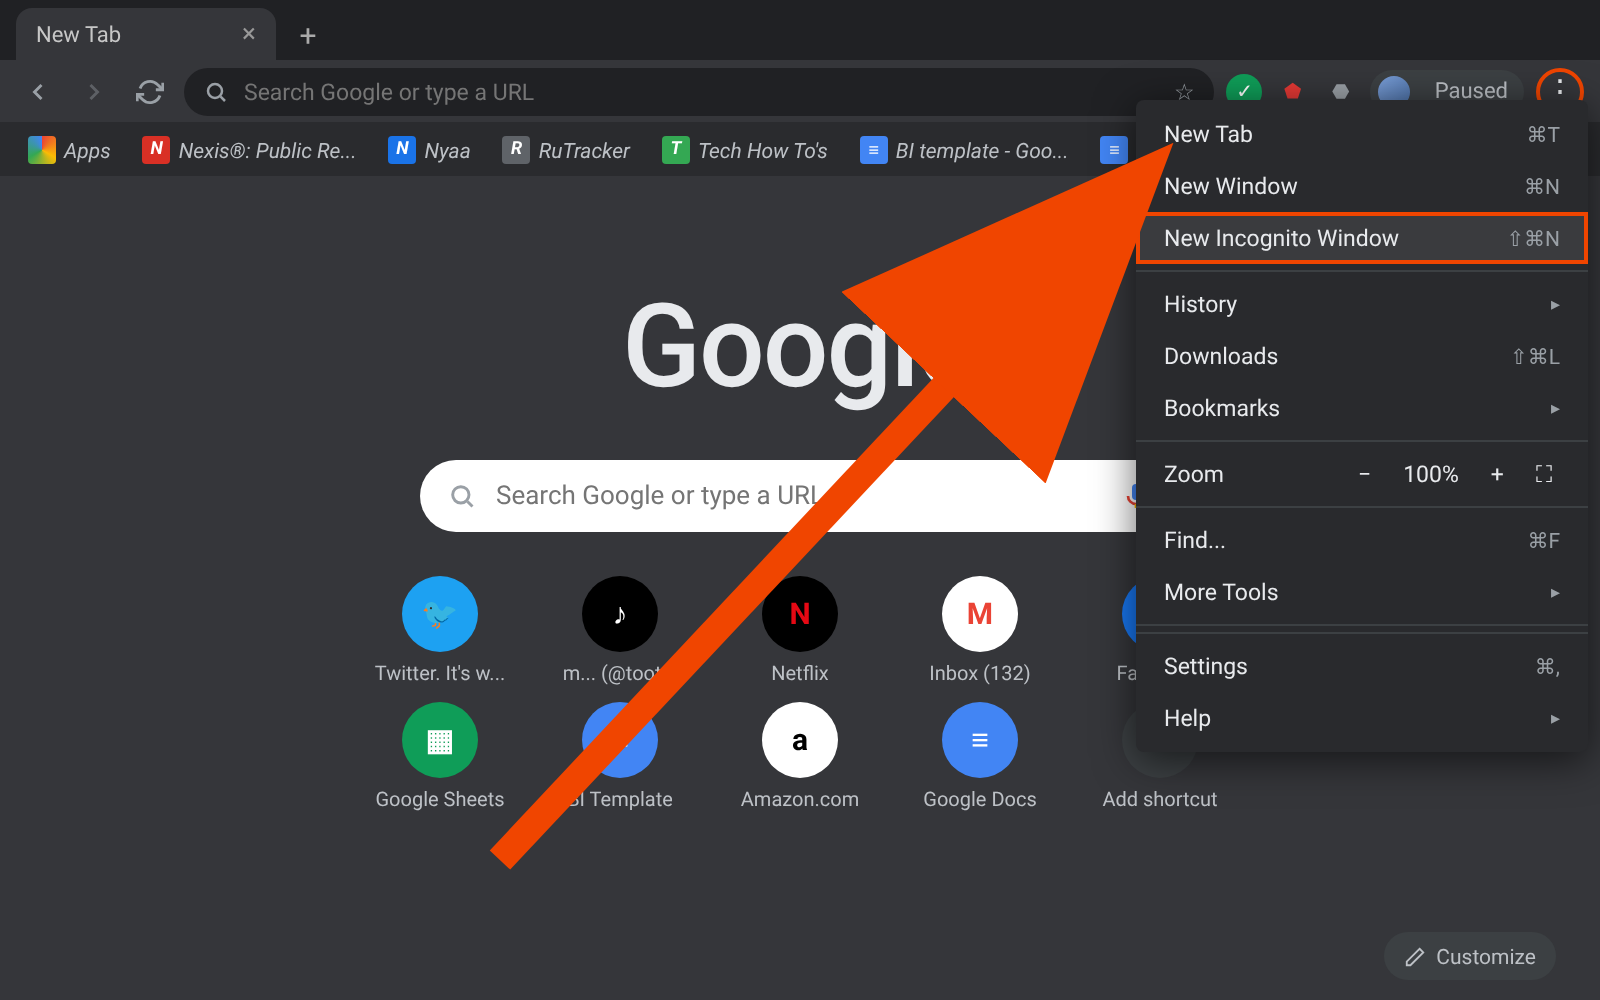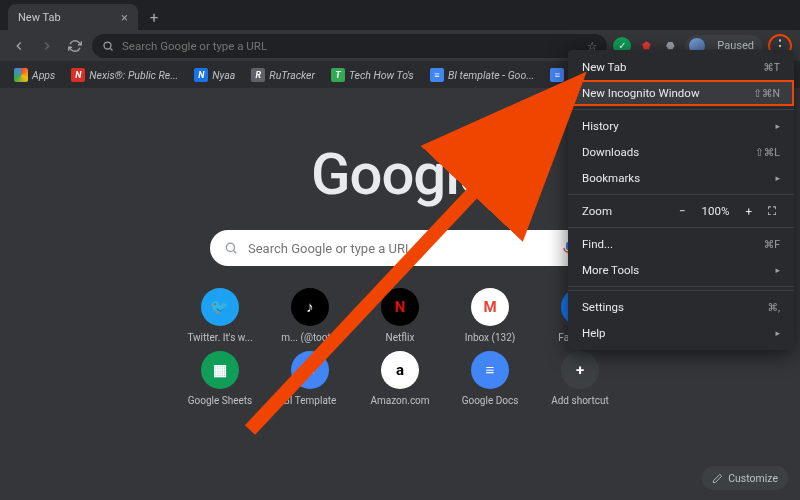--- a/index.html
+++ b/index.html
@@ -208,6 +208,10 @@
       <span>New Tab</span>
       <span class="sc">⌘T</span>
     </div>
+  <div class="menu-item">
+      <span>New Window</span>
+      <span class="sc">⌘N</span>
+    </div>
   <div class="menu-item highlighted">
       <span>New Incognito Window</span>
       <span class="sc">⇧⌘N</span>

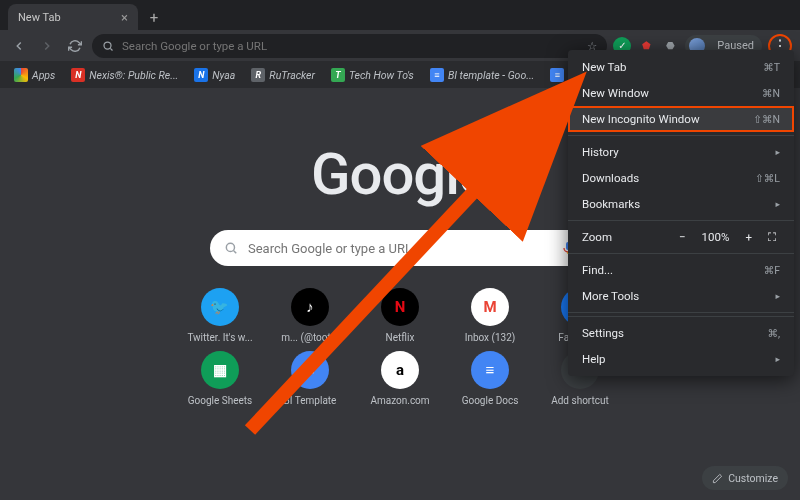--- a/index.html
+++ b/index.html
@@ -35,7 +35,7 @@
 .sc-tile { width:38px; height:38px; border-radius:50%; background:#3c4043; display:flex; align-items:center; justify-content:center; font-size:15px; }
 .sc-label { font-size:10px; color:#bdc1c6; text-align:center; max-width:70px; white-space:nowrap; overflow:hidden; text-overflow:ellipsis; }
 
-.customize { position:absolute; bottom:10px; right:12px; height:24px; background:#3c4043; border-radius:12px; padding:0 10px; display:flex; align-items:center; gap:5px; font-size:10.5px; color:#bdc1c6; }
+.customize { position:absolute; bottom:10px; right:22px; height:24px; background:#3c4043; border-radius:12px; padding:0 10px; display:flex; align-items:center; gap:5px; font-size:10.5px; color:#bdc1c6; }
 
 .menu { position:absolute; top:50px; right:6px; width:226px; background:#292a2d; border-radius:4px; box-shadow:0 4px 20px rgba(0,0,0,0.6); padding:4px 0; font-size:11.5px; z-index:10; }
 .menu-item { height:26px; display:flex; align-items:center; padding:0 14px; color:#e8eaed; position:relative; }

